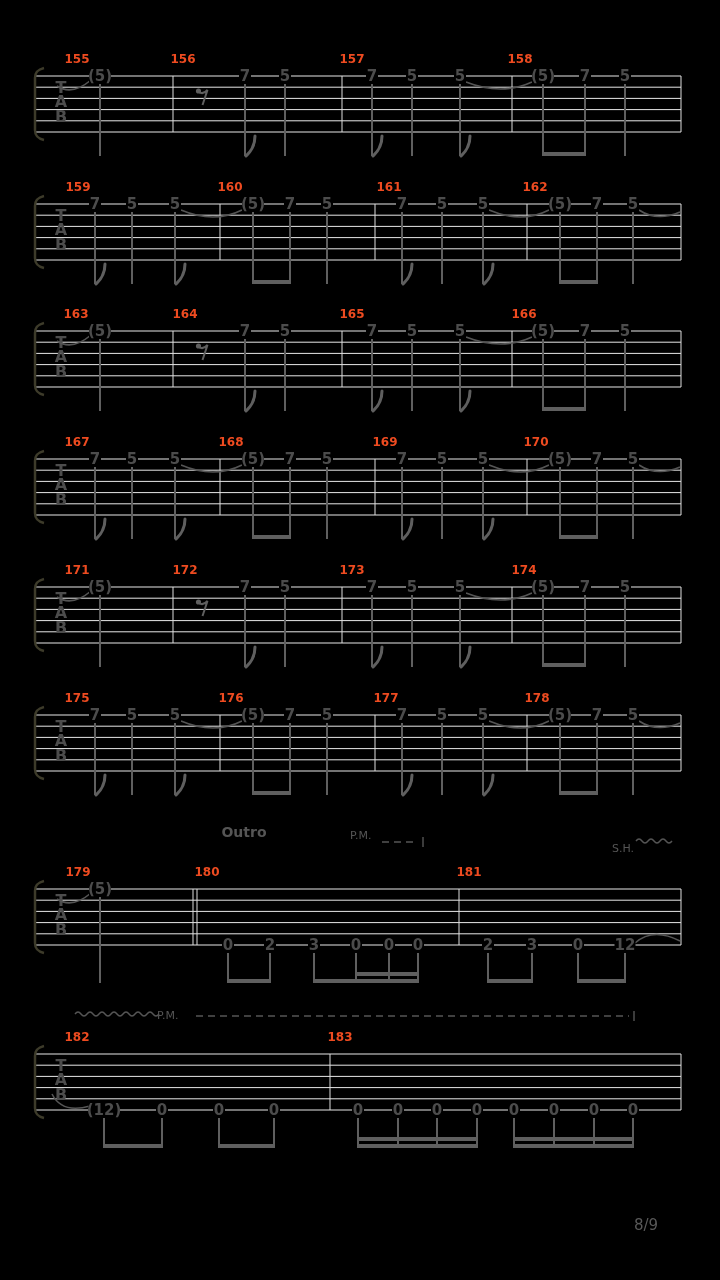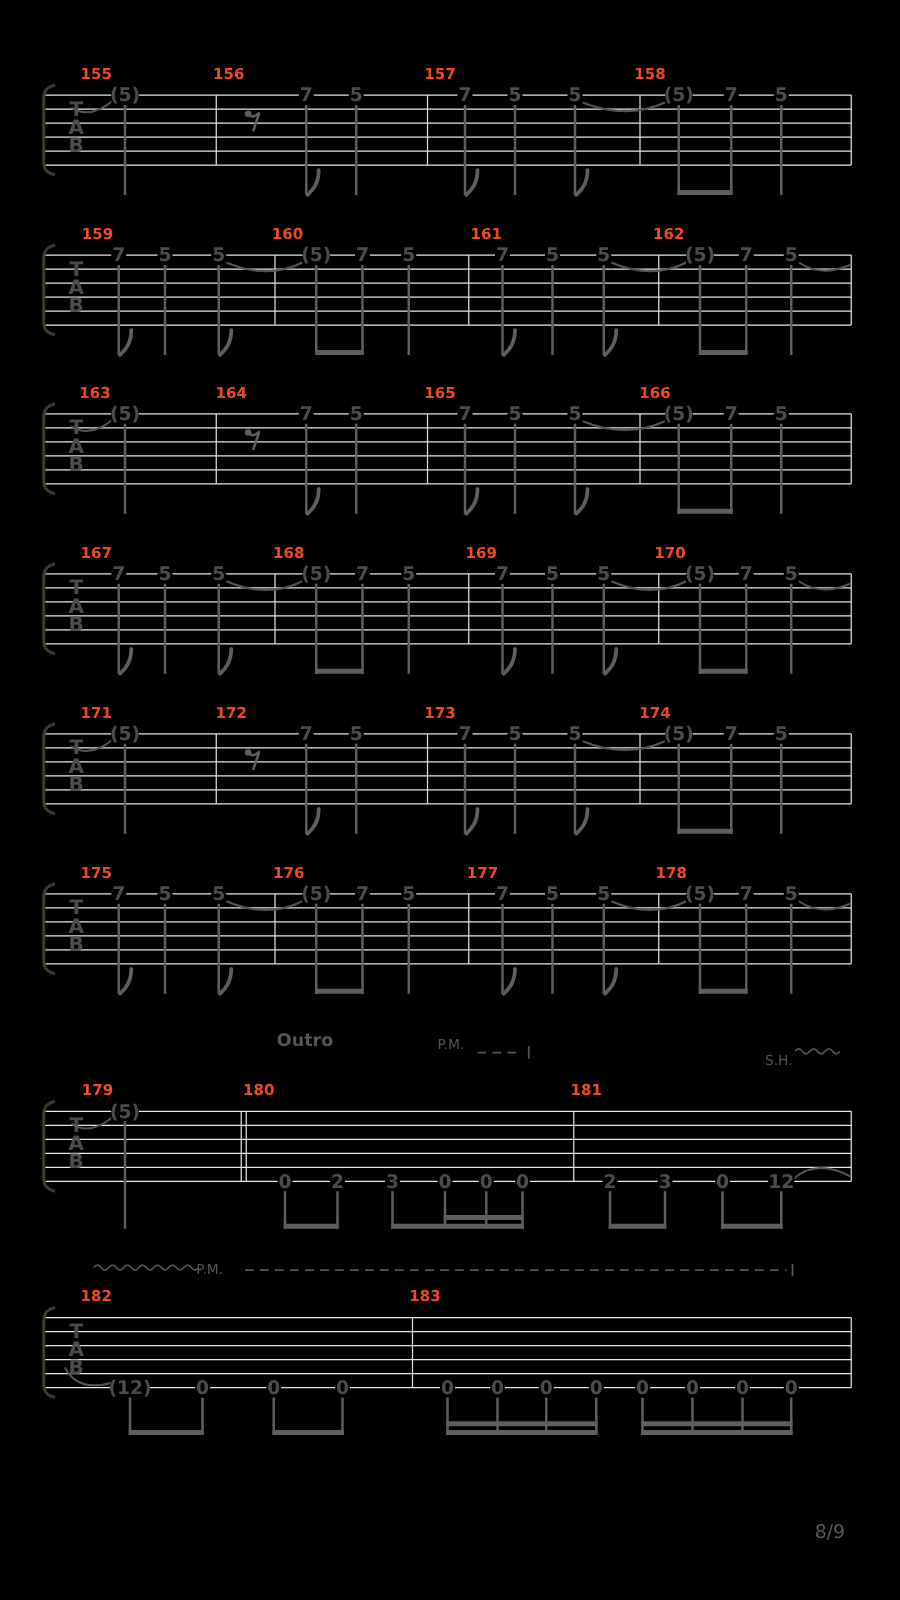--- a/index.html
+++ b/index.html
@@ -6,7 +6,7 @@
   .page{position:relative;width:720px;height:1280px;background:#000;overflow:hidden;
         font-family:"DejaVu Sans", sans-serif;}
   #tab-svg{position:absolute;left:0;top:0;}
-  .page-number{position:absolute;left:616px;top:1216px;width:60px;text-align:right;
+  .page-number{position:absolute;left:616px;top:1216px;width:60px;text-align:center;
                font-size:15px;color:#595959;}
   svg text{font-family:"DejaVu Sans", sans-serif;}
 </style>

